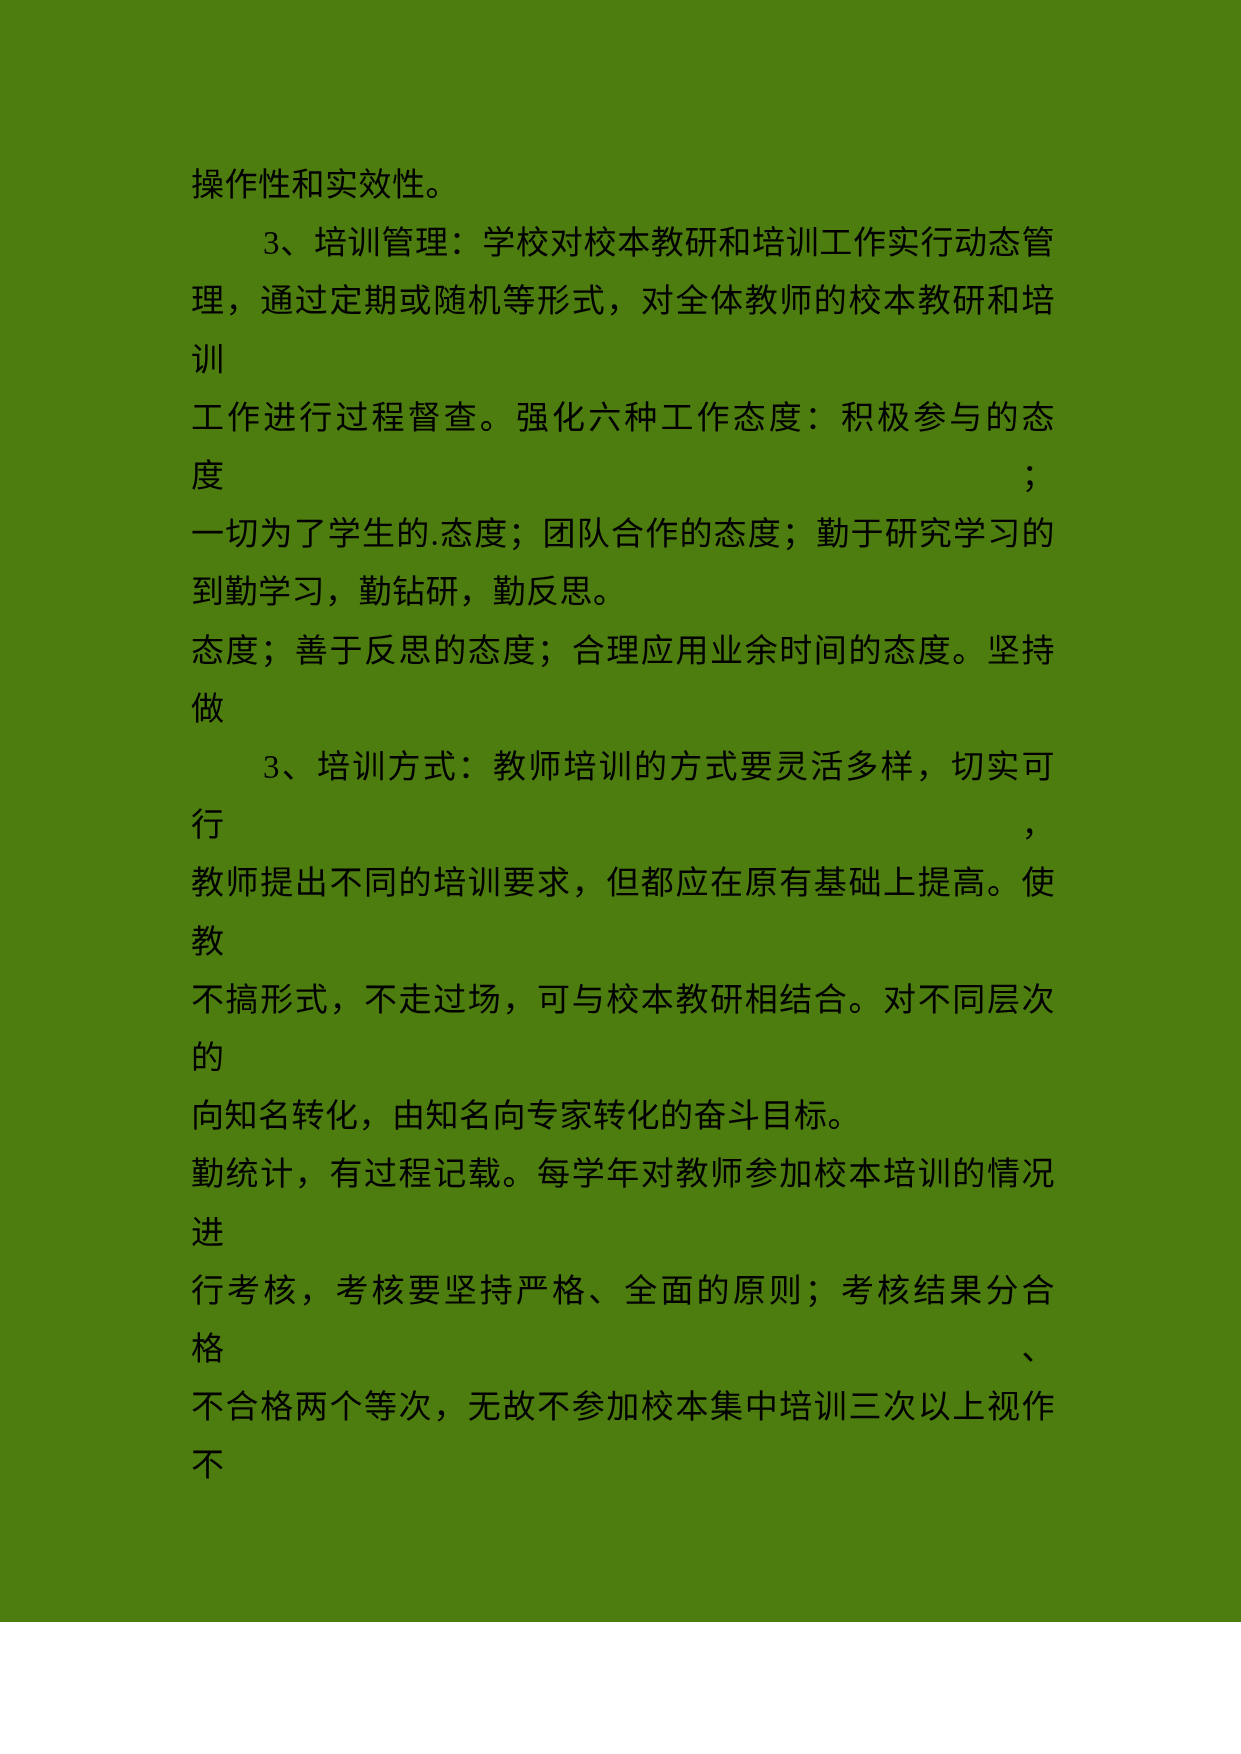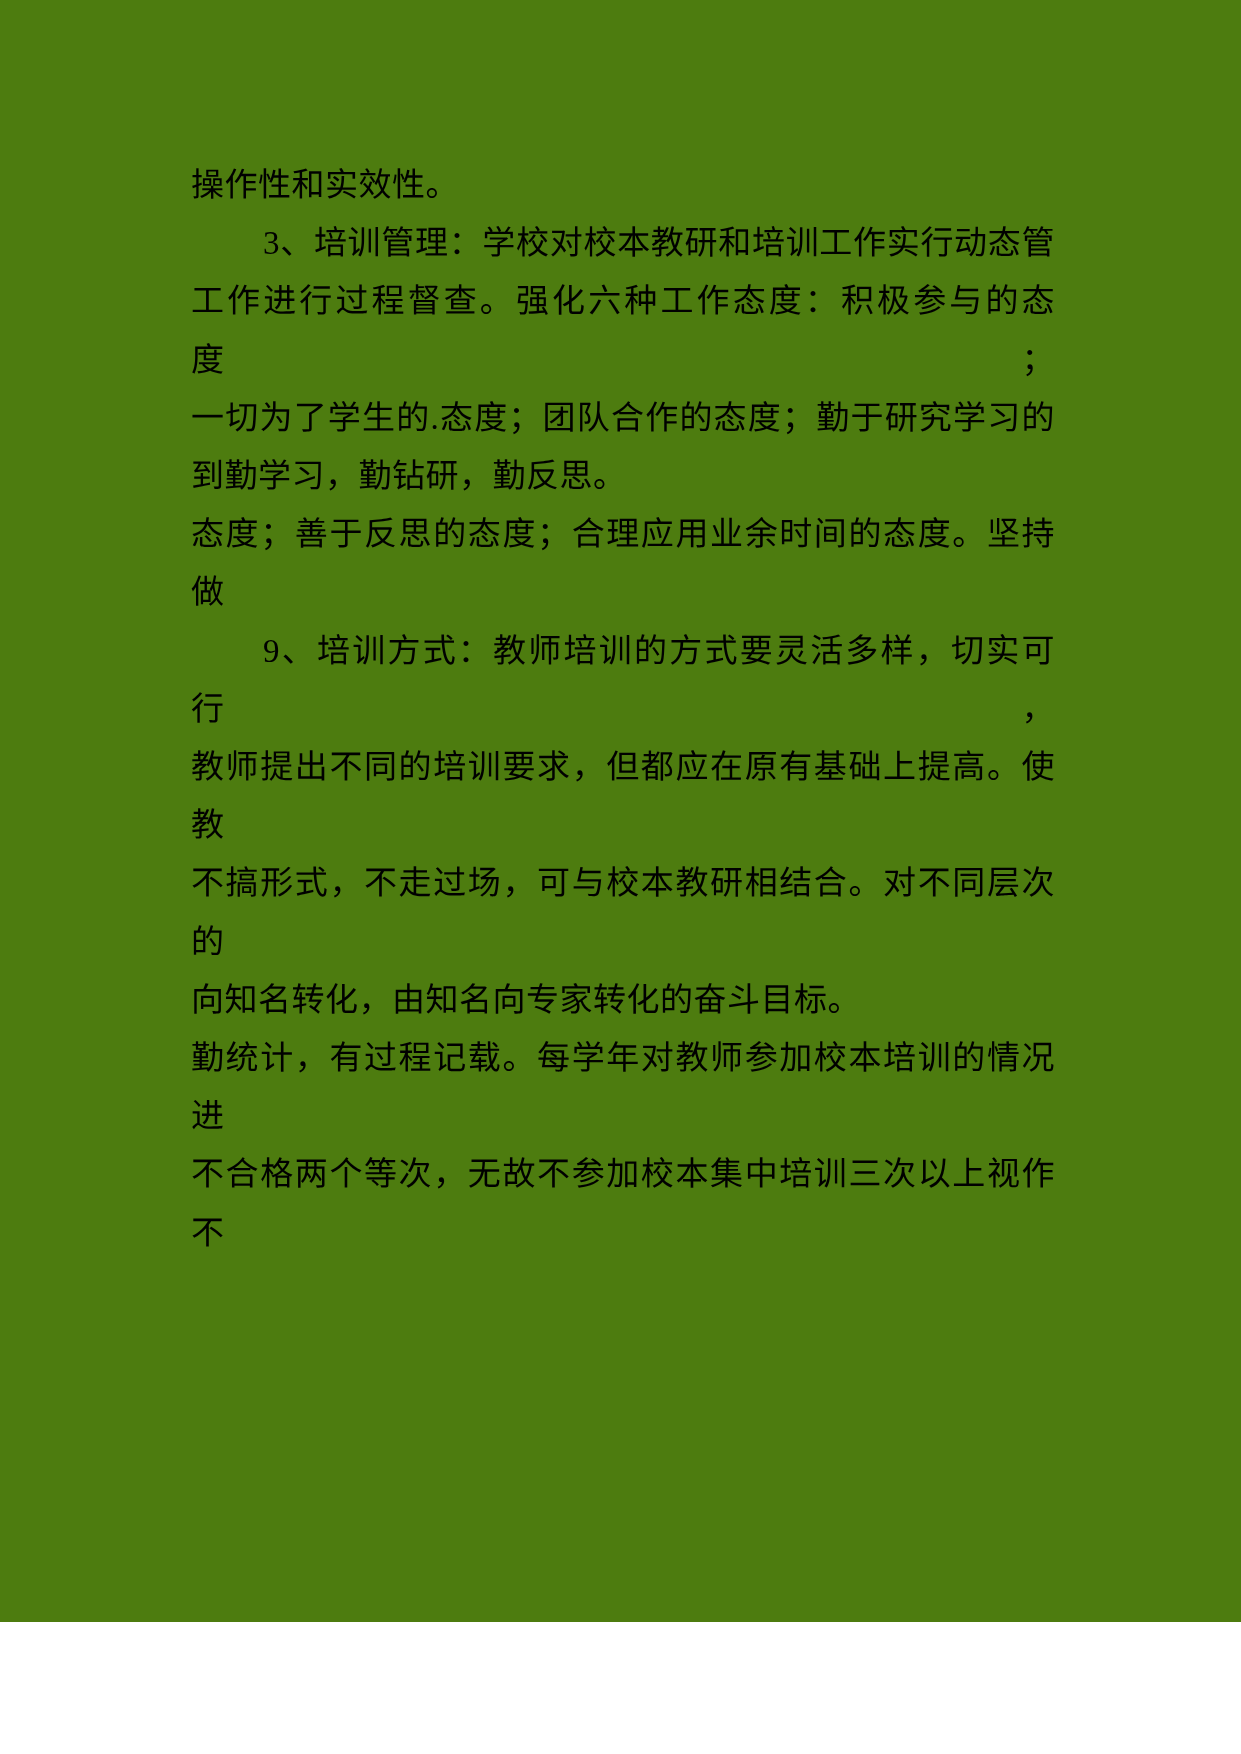--- a/index.html
+++ b/index.html
@@ -45,6 +45,7 @@
   <div class="doc-body">
       <div class="line">操作性和实效性。</div>
       <div class="line just ind">3、培训管理：学校对校本教研和培训工作实行动态管</div>
+      <div class="line just">理，通过定期或随机等形式，对全体教师的校本教研和培训</div>
       <div class="line just">工作进行过程督查。强化六种工作态度：积极参与的态度；</div>
       <div class="line just">一切为了学生的.态度；团队合作的态度；勤于研究学习的</div>
       <div class="line">到勤学习，勤钻研，勤反思。</div>

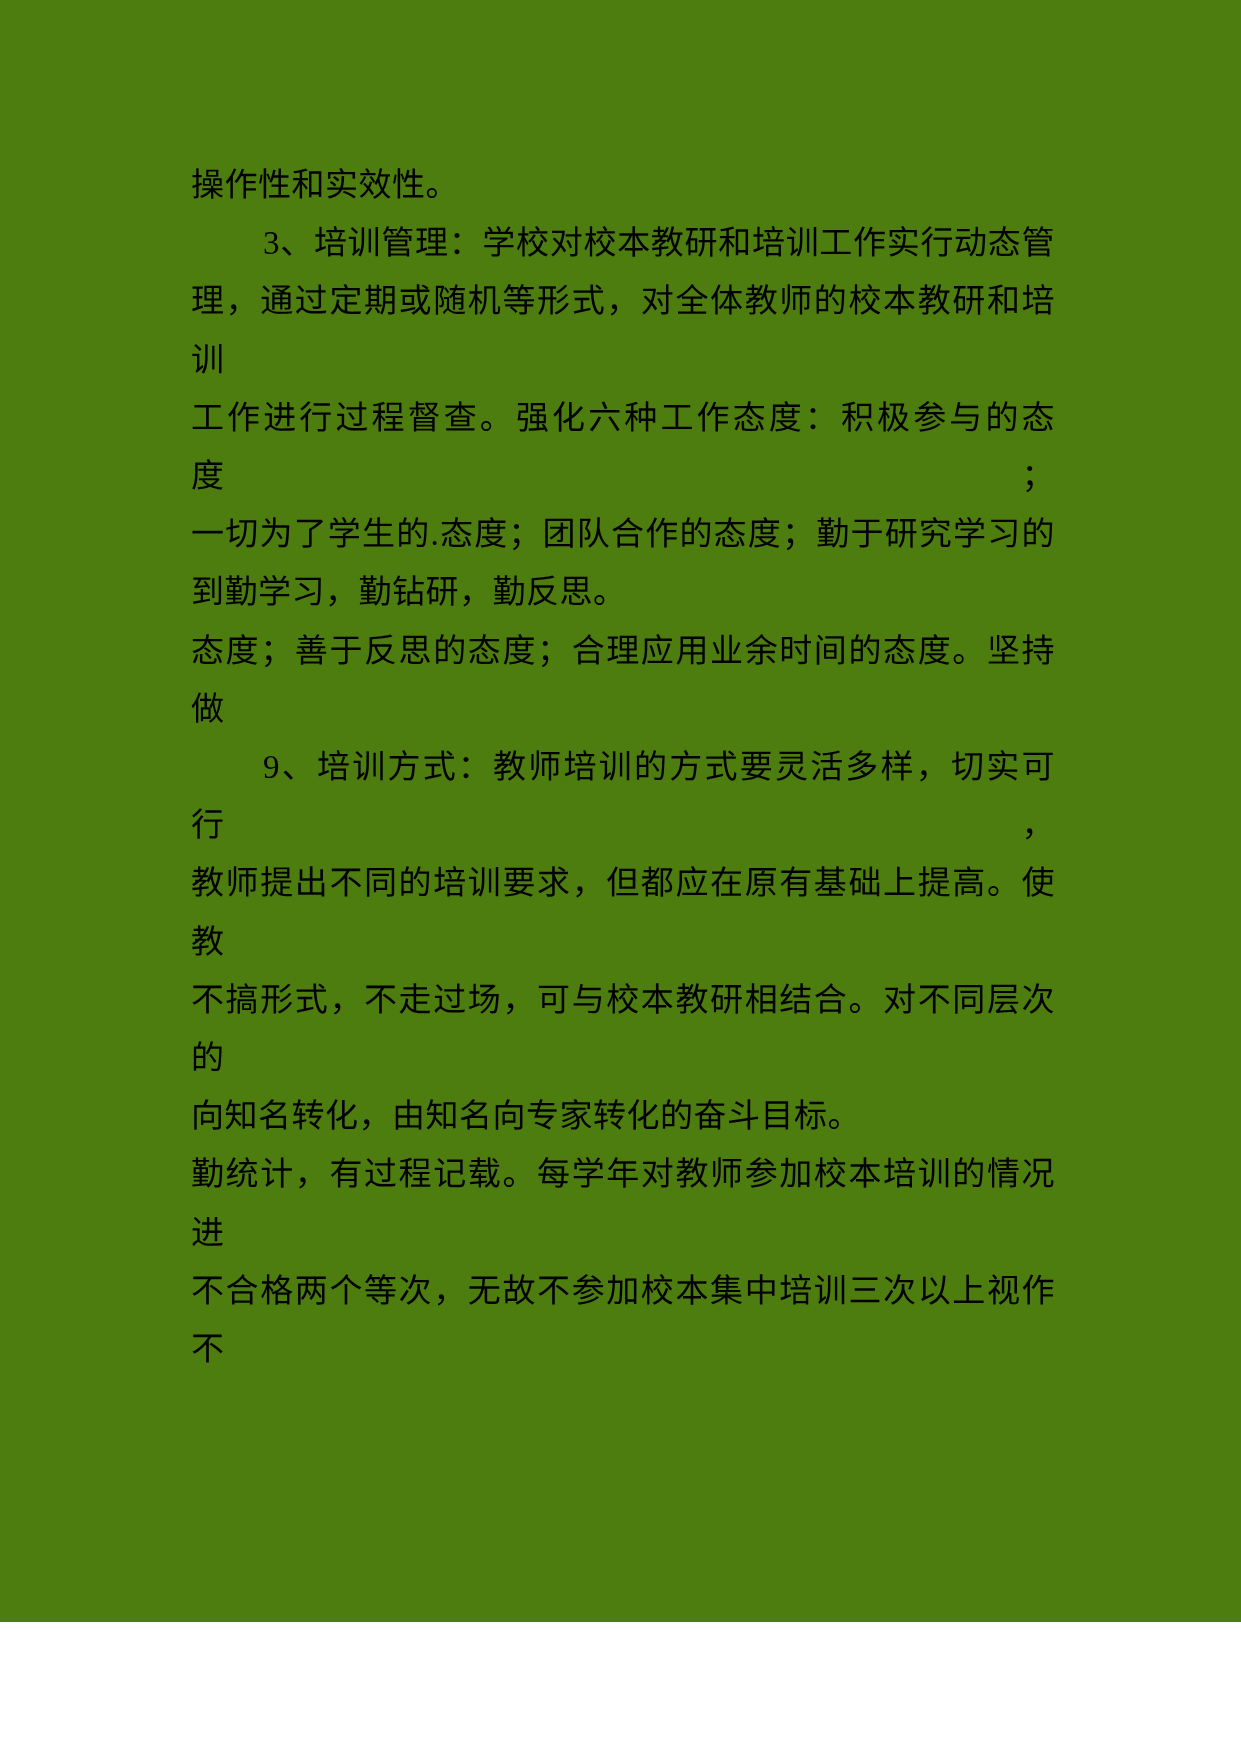--- a/index.html
+++ b/index.html
@@ -50,7 +50,7 @@
       <div class="line just">一切为了学生的.态度；团队合作的态度；勤于研究学习的</div>
       <div class="line">到勤学习，勤钻研，勤反思。</div>
       <div class="line just">态度；善于反思的态度；合理应用业余时间的态度。坚持做</div>
-      <div class="line just ind">9、培训方式：教师培训的方式要灵活多样，切实可行，</div>
+      <div class="line just ind">3、培训方式：教师培训的方式要灵活多样，切实可行，</div>
       <div class="line just">教师提出不同的培训要求，但都应在原有基础上提高。使教</div>
       <div class="line just">不搞形式，不走过场，可与校本教研相结合。对不同层次的</div>
       <div class="line">向知名转化，由知名向专家转化的奋斗目标。</div>

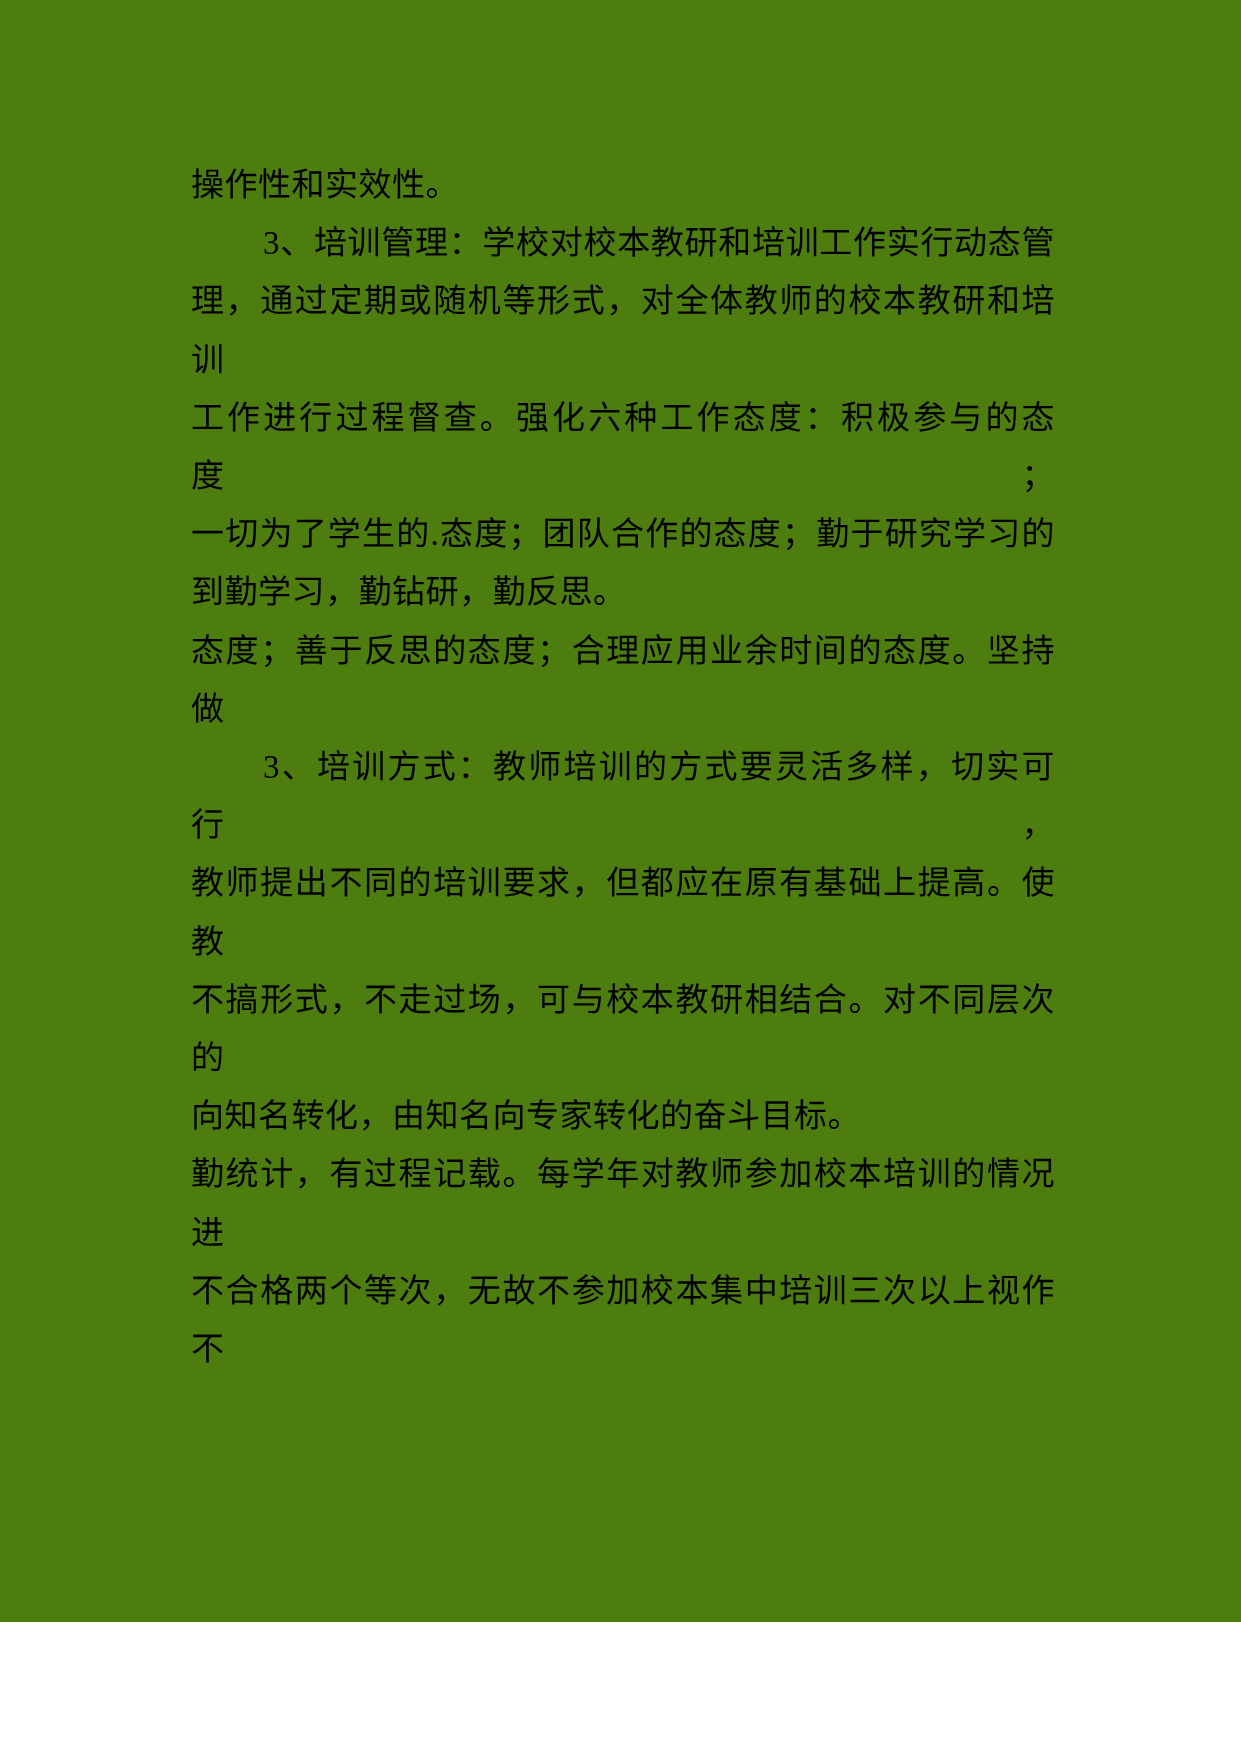--- a/index.html
+++ b/index.html
@@ -55,6 +55,7 @@
       <div class="line just">不搞形式，不走过场，可与校本教研相结合。对不同层次的</div>
       <div class="line">向知名转化，由知名向专家转化的奋斗目标。</div>
       <div class="line just">勤统计，有过程记载。每学年对教师参加校本培训的情况进</div>
+      <div class="line just">行考核，考核要坚持严格、全面的原则；考核结果分合格、</div>
       <div class="line just">不合格两个等次，无故不参加校本集中培训三次以上视作不</div>
     </div>
 </div>

